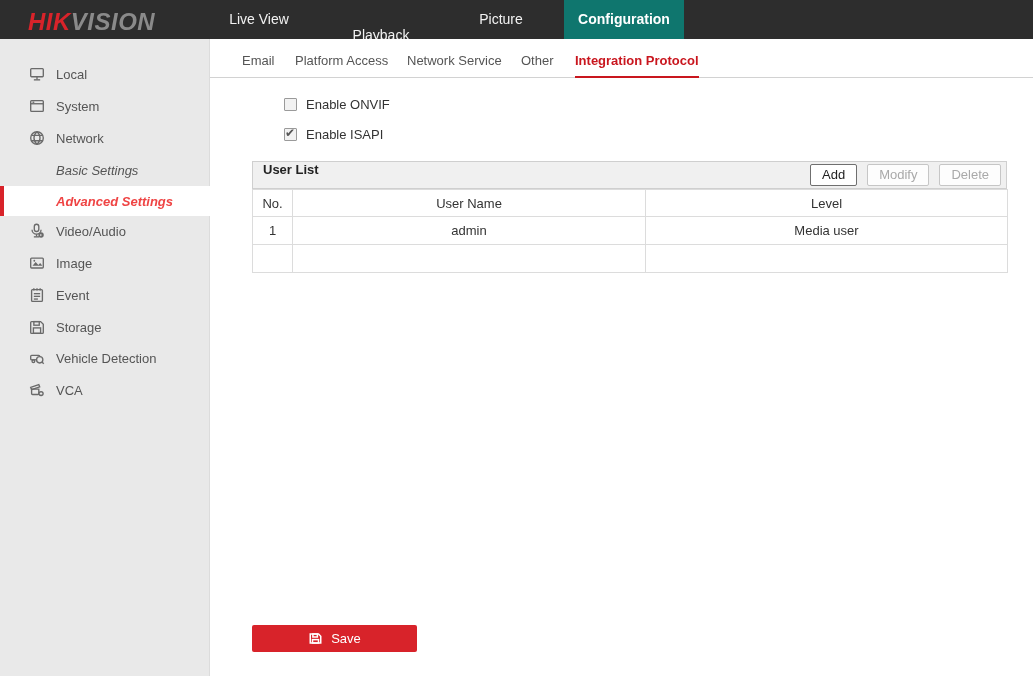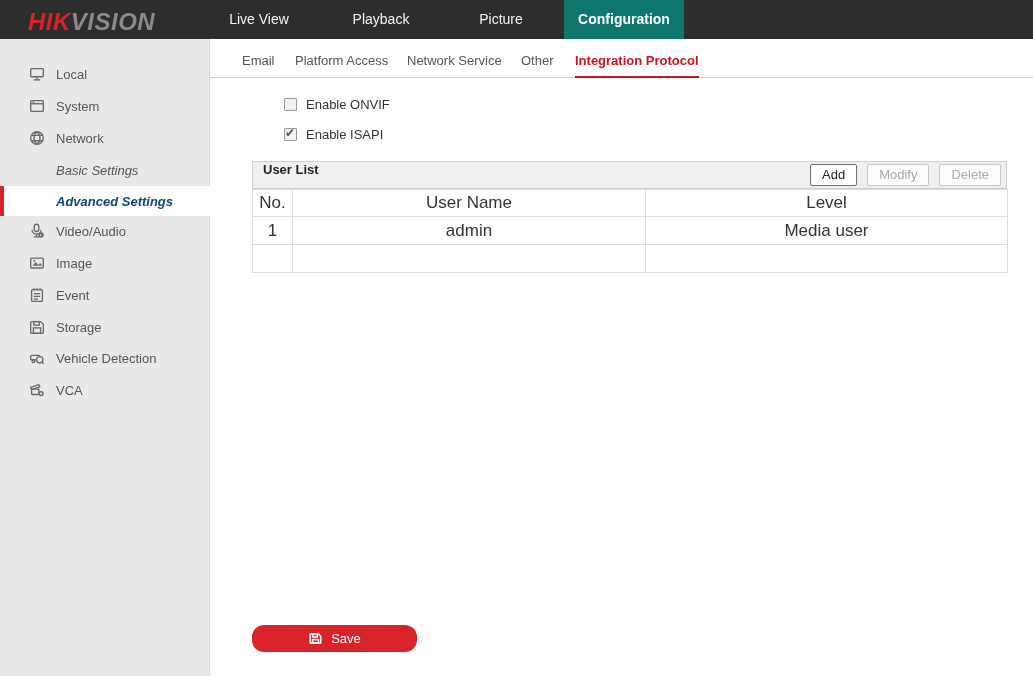--- a/index.html
+++ b/index.html
@@ -27,7 +27,7 @@
     text-align:center; color:#f2f2f2; font-size:14px; cursor:pointer;
   }
   .nav-item.live   { left:198px; width:122px; }
-  .nav-item.play   { left:320px; width:122px; }
+  .nav-item.play   { left:320px; width:122px;margin-top:16px; }
   .nav-item.pic    { left:440px; width:122px; }
   .nav-item.config { left:564px; width:120px; background:#0f766e; font-weight:bold; color:#fff; }
 

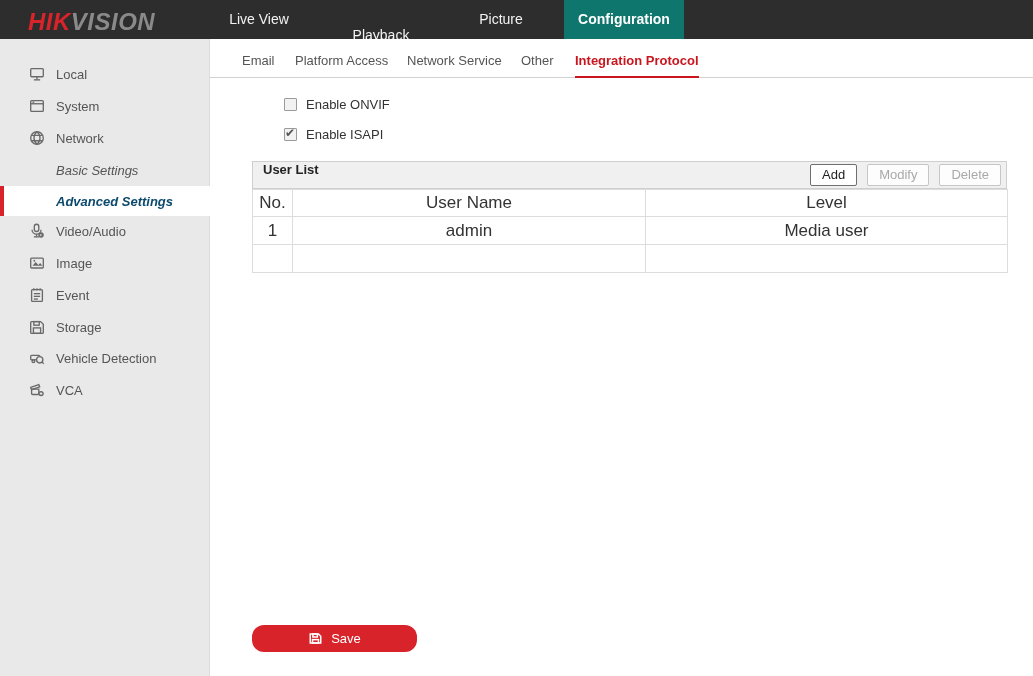--- a/index.html
+++ b/index.html
@@ -49,7 +49,7 @@
   .side-item.active {
     background:#fff; border-left:4px solid #d8232a;
   }
-  .side-item.active .slabel { margin-left:52px; color:#0c4a6e; font-weight:bold; }
+  .side-item.active .slabel { margin-left:52px; color:#ef4444; font-weight:bold; }
   .sicon svg { stroke:#6a6a6a; fill:none; stroke-width:1.5; }
 
   

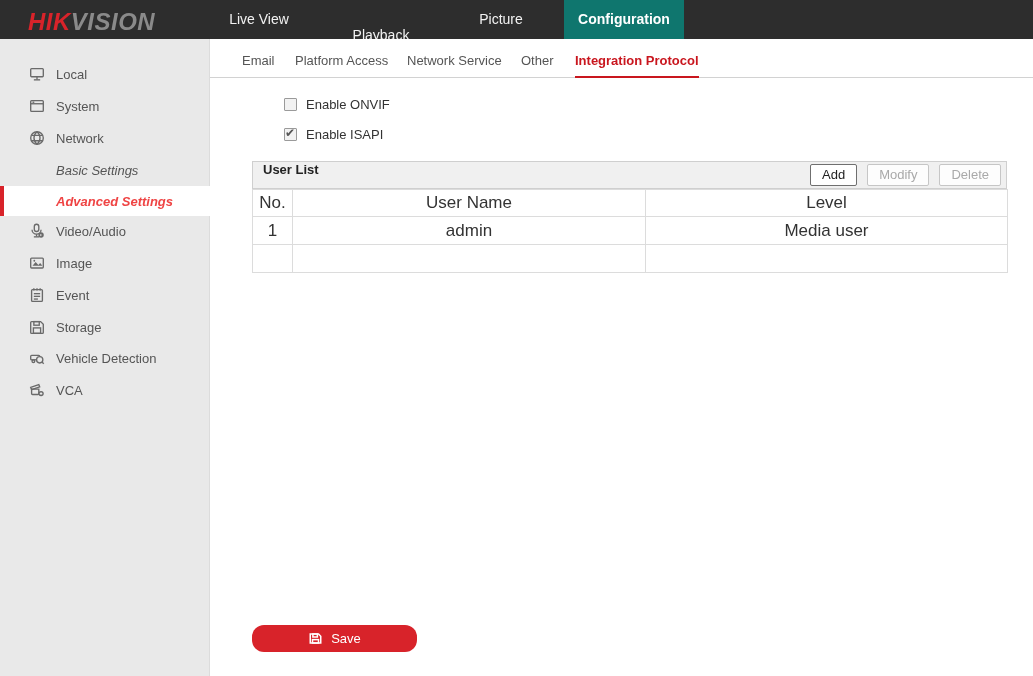--- a/index.html
+++ b/index.html
@@ -103,7 +103,7 @@
   table.userlist { border-collapse:collapse; width:755px; table-layout:fixed; }
   table.userlist th, table.userlist td {
     border:1px solid #dcdcdc; text-align:center; font-weight:normal;
-    font-size:17px; color:#333; height:28px; padding:0;
+    font-size:13px; color:#333; height:28px; padding:0;
   }
   table.userlist th { height:27px; }
   col.c-no { width:40px; } col.c-name { width:353px; } col.c-level { width:362px; }

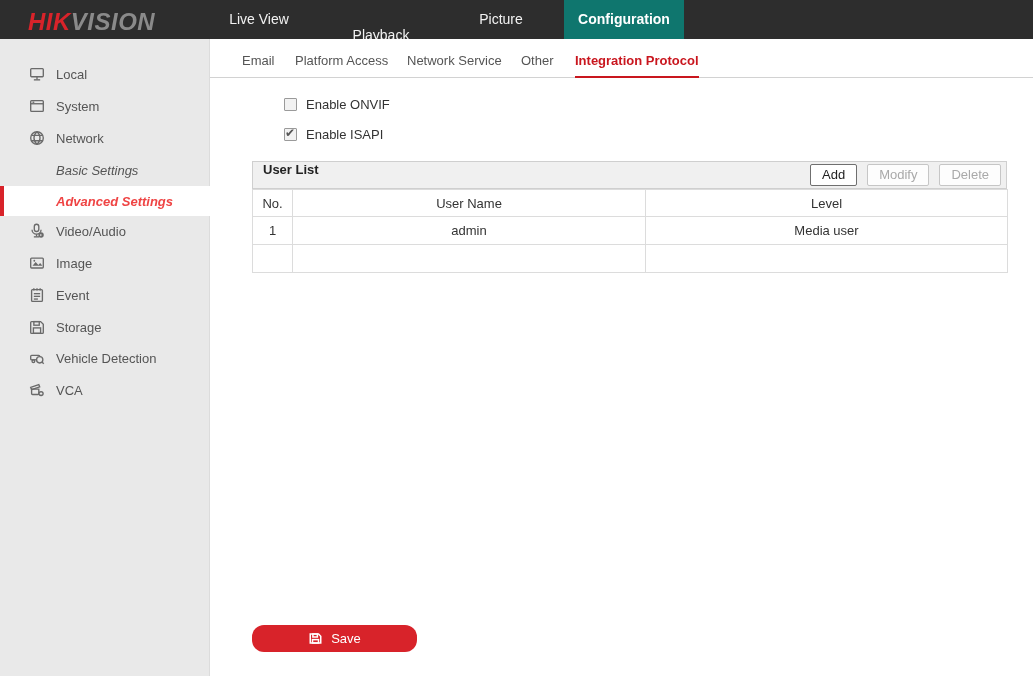--- a/index.html
+++ b/index.html
@@ -112,7 +112,7 @@
   
   .save-btn {
     position:absolute; left:42px; top:586px; width:165px; height:27px;
-    background:#d8232a; border:none; border-radius:12px; color:#fff;
+    background:#d8232a; border:none; border-radius:2px; color:#fff;
     font-size:13px; cursor:pointer; display:flex; align-items:center; justify-content:center;
     font-family:"Liberation Sans", sans-serif;
   }

